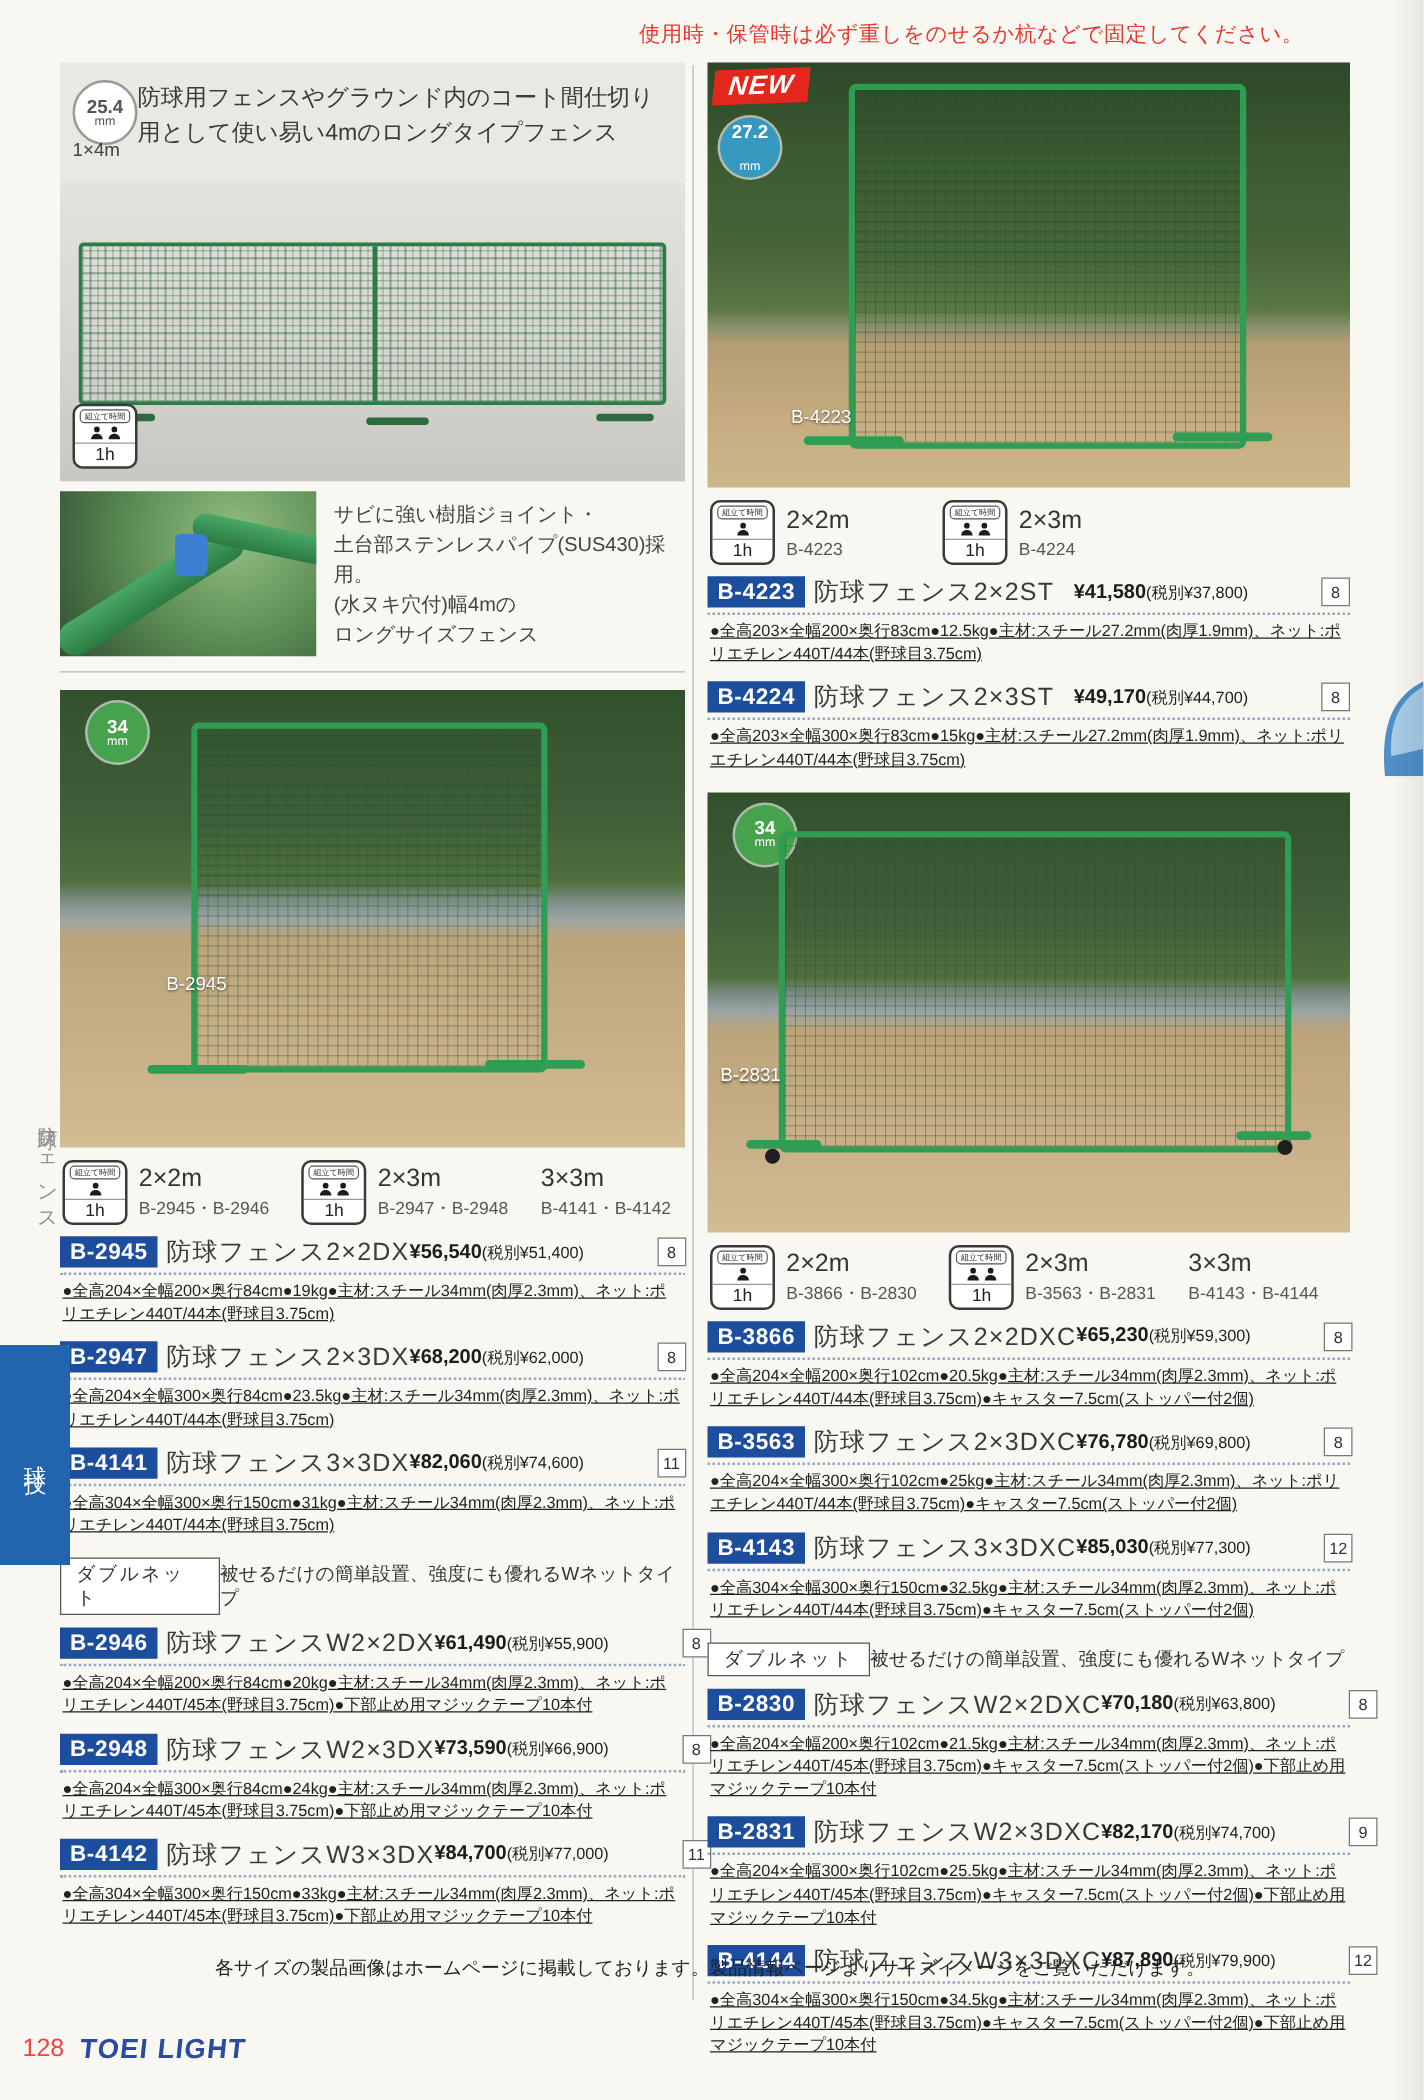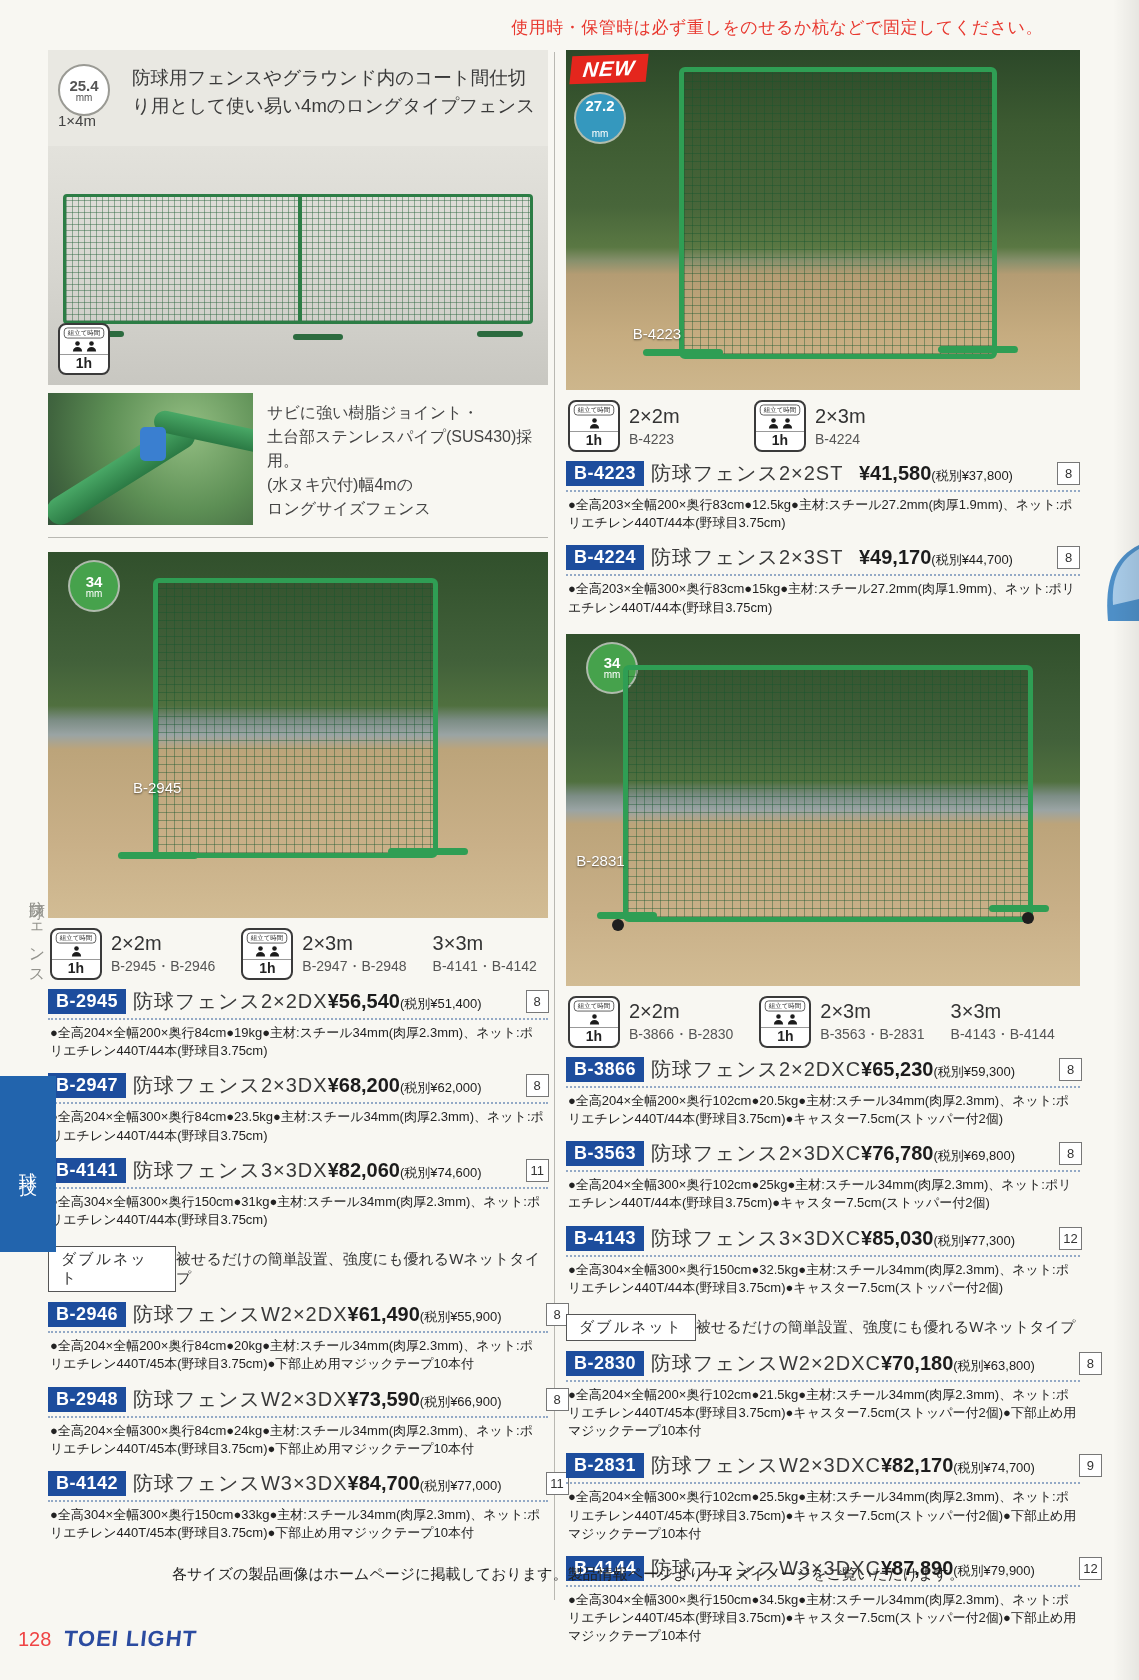--- a/index.html
+++ b/index.html
@@ -62,7 +62,7 @@
 
   
   .panel{background:#e9e8e2;height:325px;position:relative;padding:10px 0 0;margin-bottom:8px;}
-  .panel .hdr{display:flex;gap:22px;padding:4px 8px 0 10px;}
+  .panel .hdr{display:flex;gap:0;padding:4px 8px 0 10px;}
   .hl{font-size:18.5px;color:#3a3a3a;line-height:1.5;}
   .sizecap{position:absolute;top:62px;left:10px;font-size:15px;color:#444;}
   .studio{position:absolute;left:0;right:0;top:96px;bottom:0;

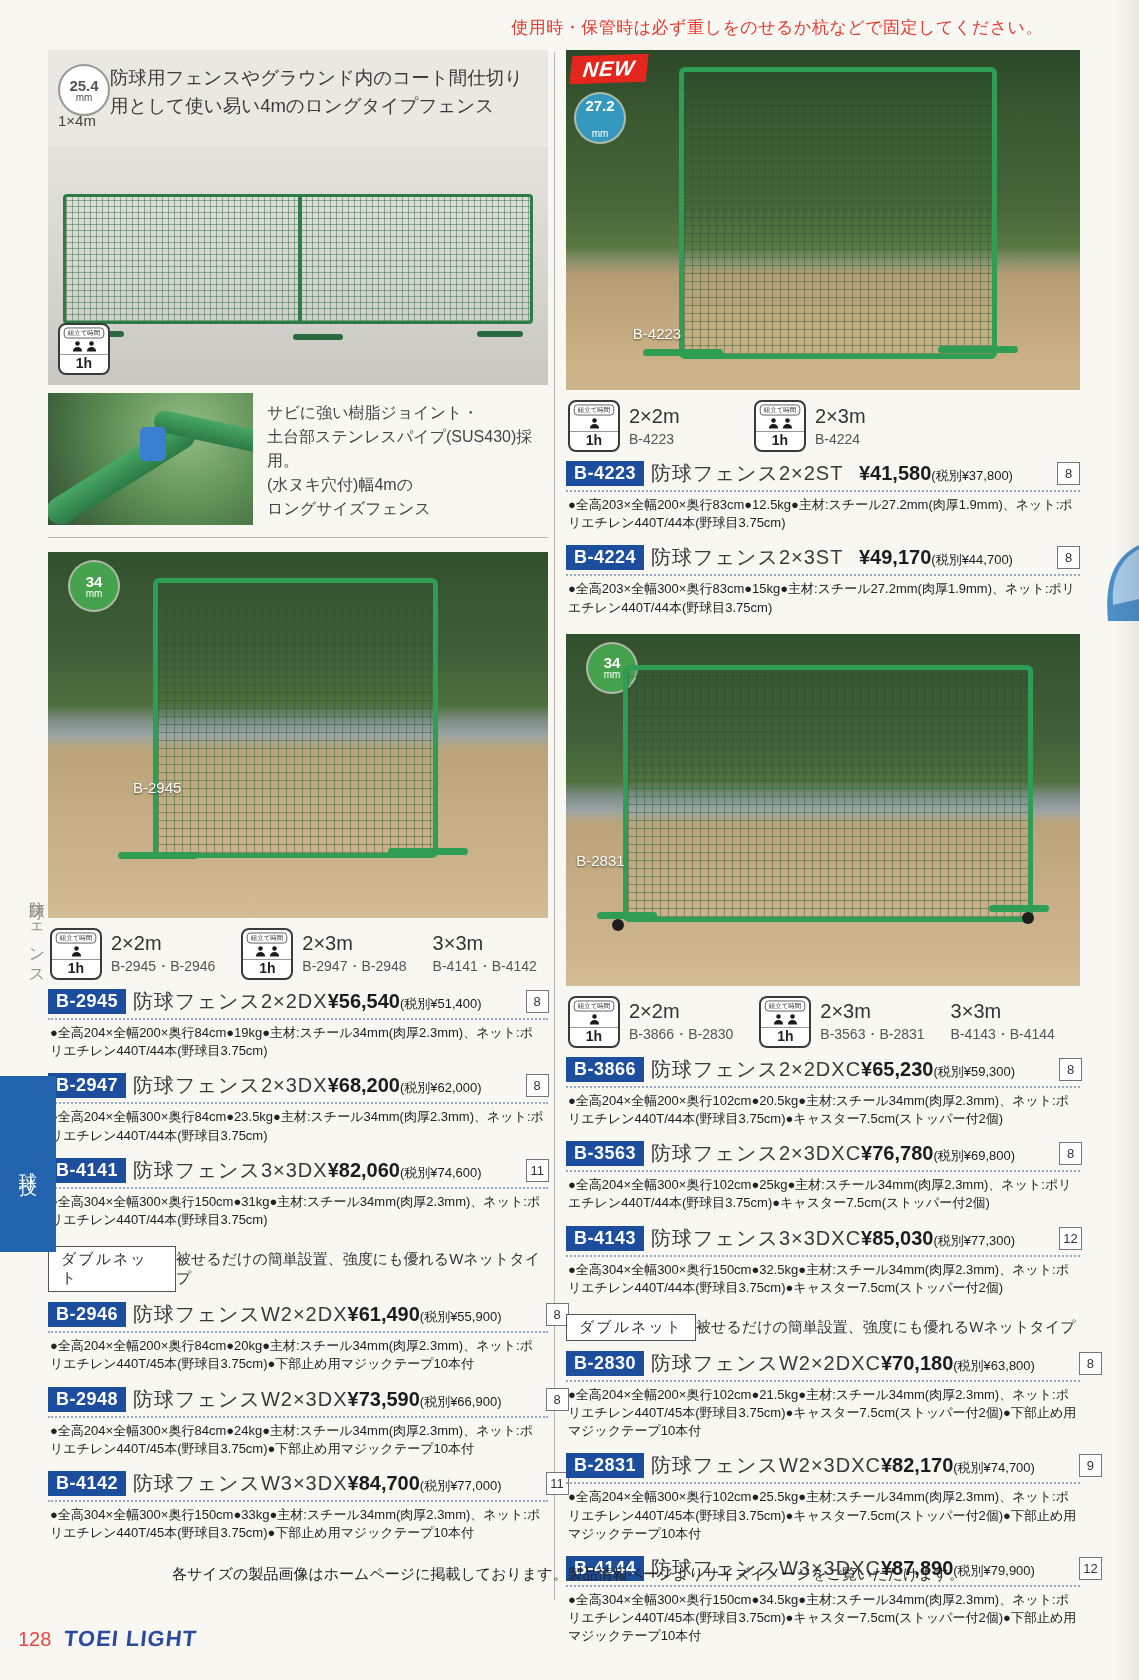--- a/index.html
+++ b/index.html
@@ -32,7 +32,7 @@
        padding:1px 0 2px;flex:0 0 auto;}
   .asm .ah{font-size:7px;letter-spacing:0;color:#222;border:1px solid #555;border-radius:4px;margin:1px 2px;padding:0 1px;white-space:nowrap;transform:scale(.92);}
   .asm .ap{display:flex;justify-content:center;gap:1px;margin-top:1px;}
-  .asm .at{font-size:14px;font-weight:bold;border-top:1px solid #999;margin-top:1px;}
+  .asm .at{font-size:14px;font-weight:normal;border-top:1px solid #999;margin-top:1px;}
   .person{width:13px;height:13px;fill:#1c1c1c;}
 
   

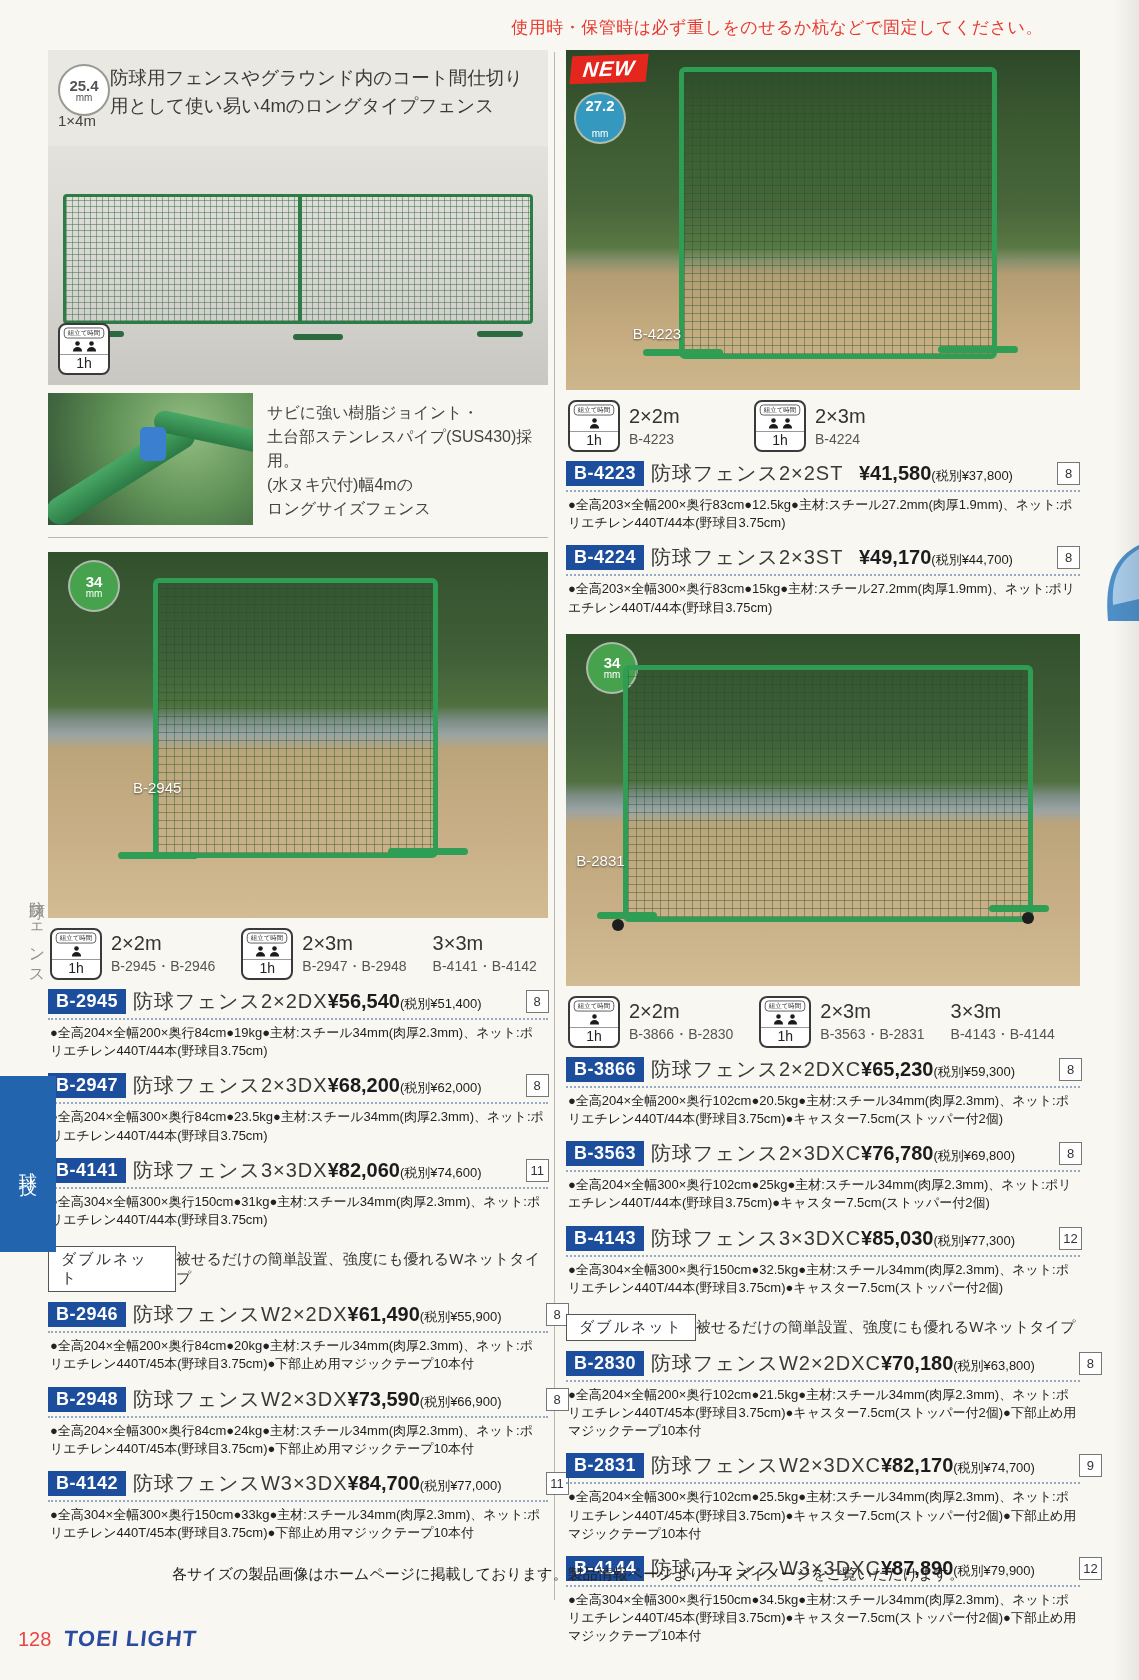--- a/index.html
+++ b/index.html
@@ -48,7 +48,7 @@
         letter-spacing:.5px;flex:0 0 auto;}
   .nm{font-size:20px;color:#3a3a3a;letter-spacing:1px;white-space:nowrap;}
   .pg{margin-left:auto;display:flex;align-items:baseline;width:192px;flex:0 0 auto;}
-  .yen{font-size:20px;font-weight:bold;color:#1c1c1c;}
+  .yen{font-size:16px;font-weight:bold;color:#1c1c1c;}
   .tax{font-size:13px;color:#1c1c1c;}
   .dbox{width:21px;height:21px;border:1.5px solid #777;background:#fff;display:flex;align-items:center;
         justify-content:center;font-size:13px;color:#333;margin-left:6px;flex:0 0 auto;}

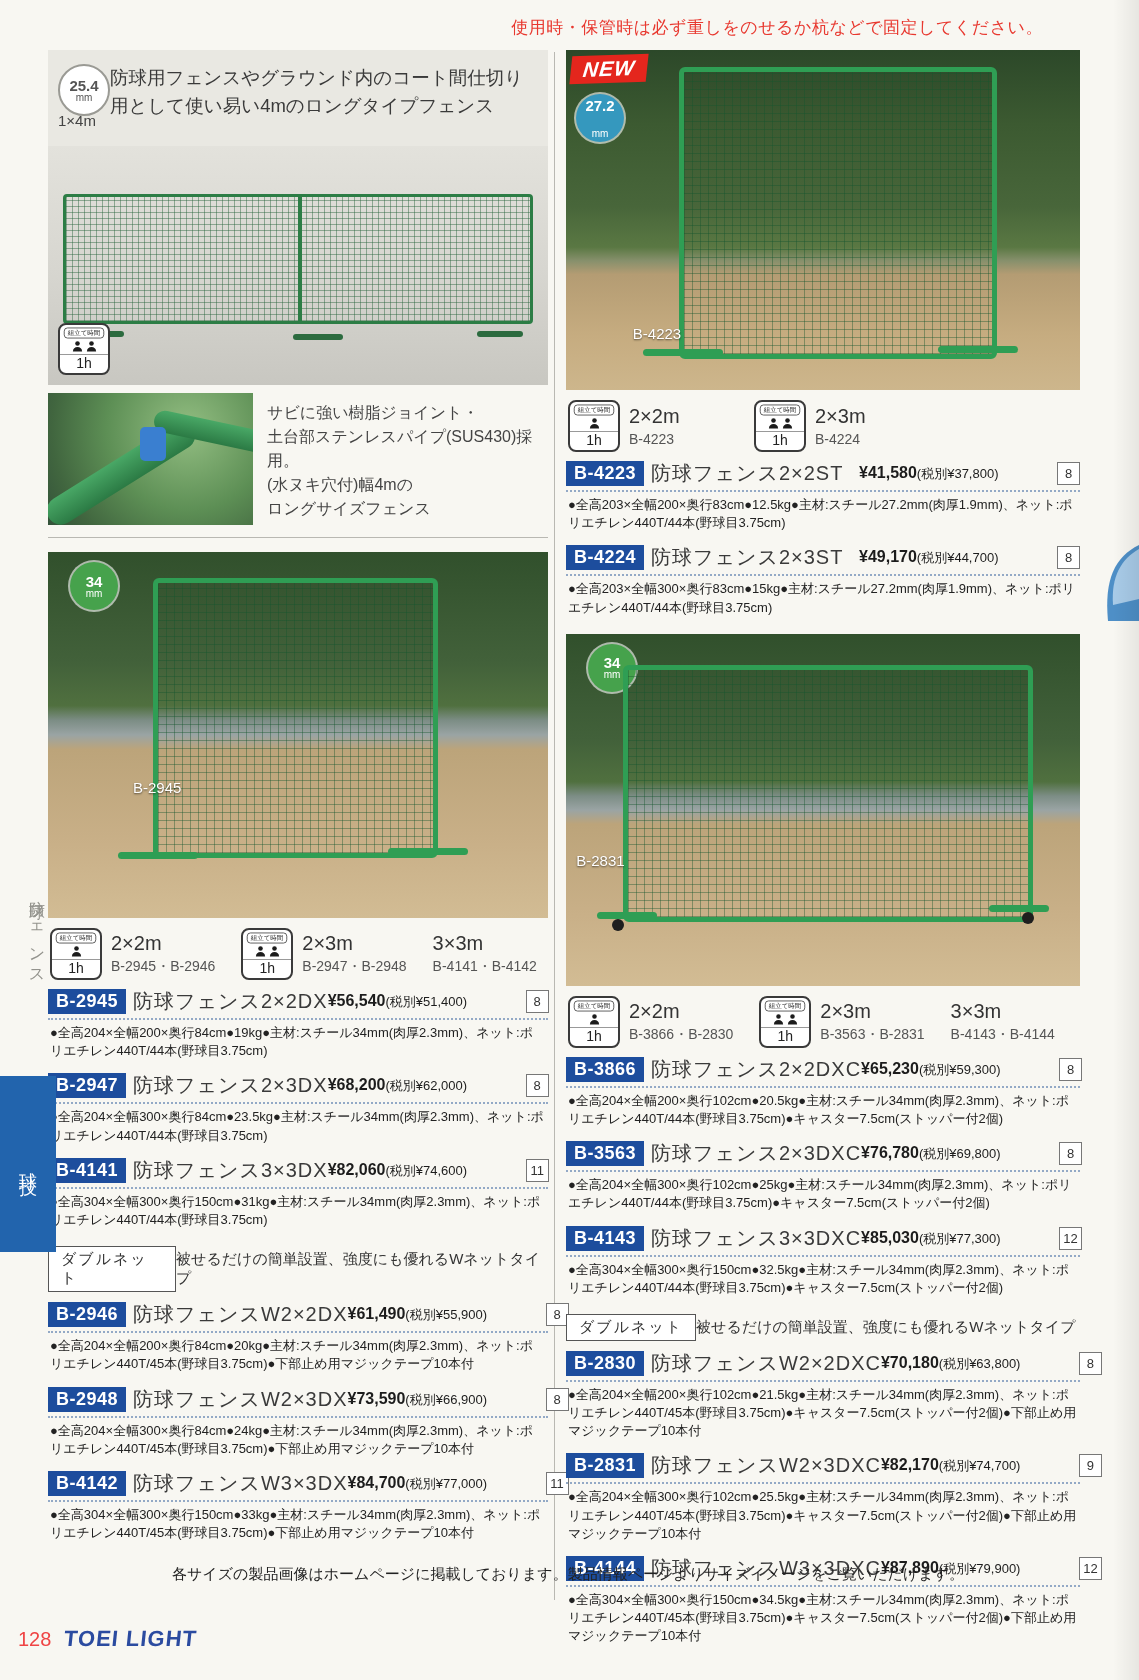--- a/index.html
+++ b/index.html
@@ -52,7 +52,7 @@
   .tax{font-size:13px;color:#1c1c1c;}
   .dbox{width:21px;height:21px;border:1.5px solid #777;background:#fff;display:flex;align-items:center;
         justify-content:center;font-size:13px;color:#333;margin-left:6px;flex:0 0 auto;}
-  .sp{font-size:13px;line-height:1.4;color:#222;padding:4px 2px 7px;}
+  .sp{font-size:13px;line-height:1.4;color:#222;padding:4px 2px 7px;text-decoration:underline;}
   .rule{border-bottom:1px solid #b9b8b2;margin:2px 0 0;}
 
   

